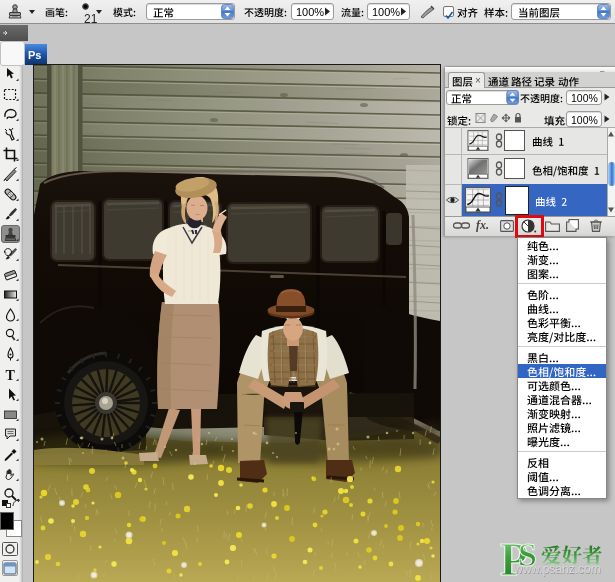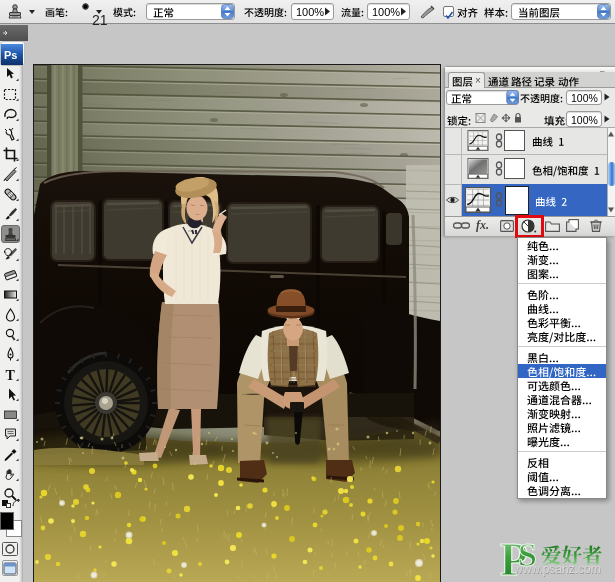--- a/index.html
+++ b/index.html
@@ -40,7 +40,7 @@
       <use href="#g2" transform="translate(20.00,10.20) scale(0.01000,-0.01000)" fill="#000"></use>
     </svg></div>
 <div class="abs" style="position:absolute;left:82px;top:3px;width:7px;height:7px;background:radial-gradient(circle,#000 25%,#555 60%,rgba(255,255,255,0) 78%);border-radius:50%"></div>
-<div class="abs" style="position:absolute;left:92px;top:12px;;font-size:14px;color:#222">21</div>
+<div class="abs" style="position:absolute;left:84px;top:12px;;font-size:12px;color:#222">21</div>
 <div class="abs" style="position:absolute;left:96px;top:10px;;border-left:3px solid transparent;border-right:3px solid transparent;border-top:4.5px solid #222"></div>
 <div class="abs" style="position:absolute;left:113px;top:6px;"><svg class="t" width="23.0" height="13.2" viewBox="0 0 23.0 13.2" style="vertical-align:top">
       <use href="#g3" transform="translate(0.00,10.20) scale(0.01000,-0.01000)" fill="#000"></use>

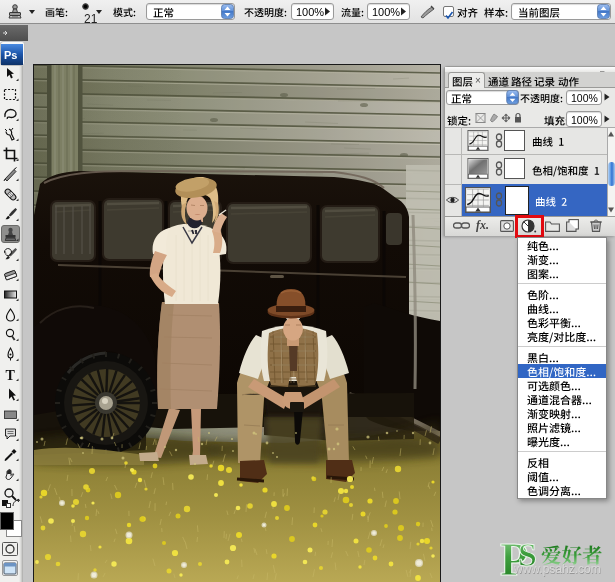--- a/index.html
+++ b/index.html
@@ -112,7 +112,7 @@
       <path d="M3 8 l4 0 M5 6 l2 2 -2 2" stroke="#ddd" stroke-width="1" fill="none"></path>
     </svg></div>
 <div class="abs" style="position:absolute;left:0px;top:41px;width:25px;height:25px;background:#f8f8f8;border-radius:3px;border:1px solid #c0c0c0"></div>
-<div class="abs" style="position:absolute;left:1px;top:44px;width:22px;height:21px;"><svg width="22" height="21">
+<div class="abs" style="position:absolute;left:1px;top:44px;width:22px;height:21px;padding-left:24px;"><svg width="22" height="21">
       <rect width="22" height="21" fill="url(#psg)"></rect>
       <text x="3" y="15" font-size="11" font-weight="bold" fill="#fff" font-family="Liberation Sans">Ps</text>
     </svg></div>

